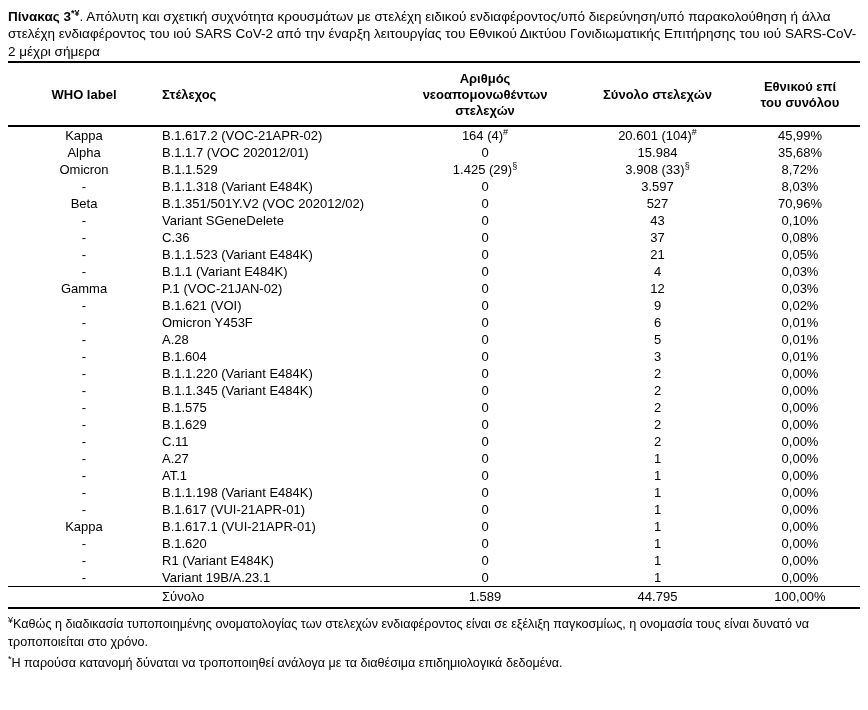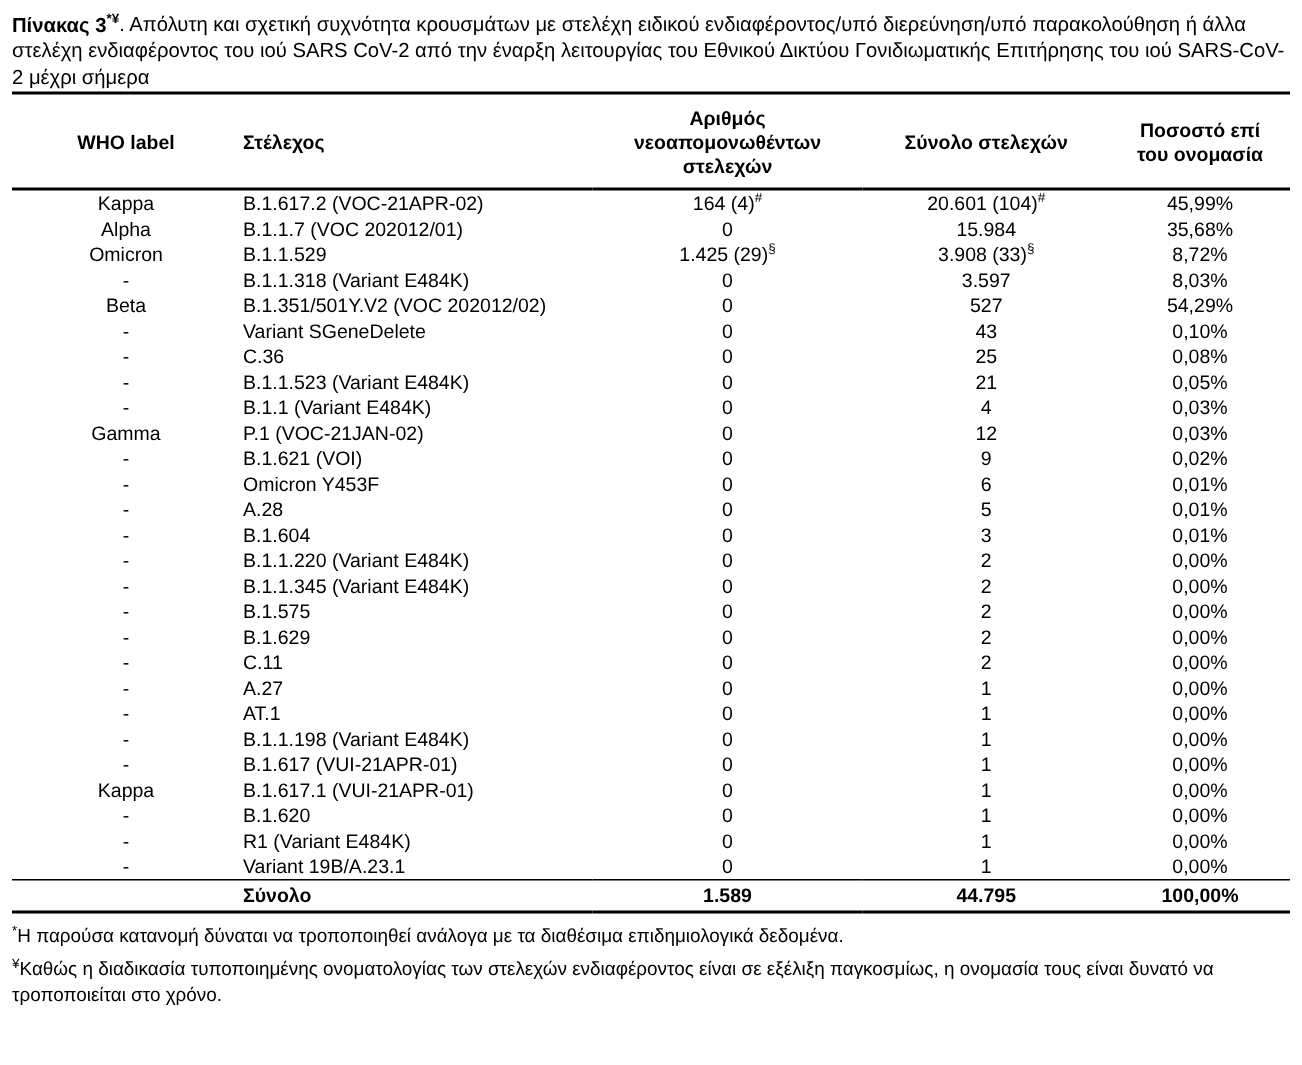--- a/index.html
+++ b/index.html
@@ -104,7 +104,7 @@
         <th class="left"><span>Στέλεχος</span></th>
         <th><span class="narrow">Αριθμός νεοαπομονωθέντων στελεχών</span></th>
         <th><span>Σύνολο στελεχών</span></th>
-        <th><span class="narrow2">Ποσοστό επί του ονομασία</span></th>
+        <th><span class="narrow2">Εθνικού επί του συνόλου</span></th>
       </tr>
     </thead>
     <tbody>

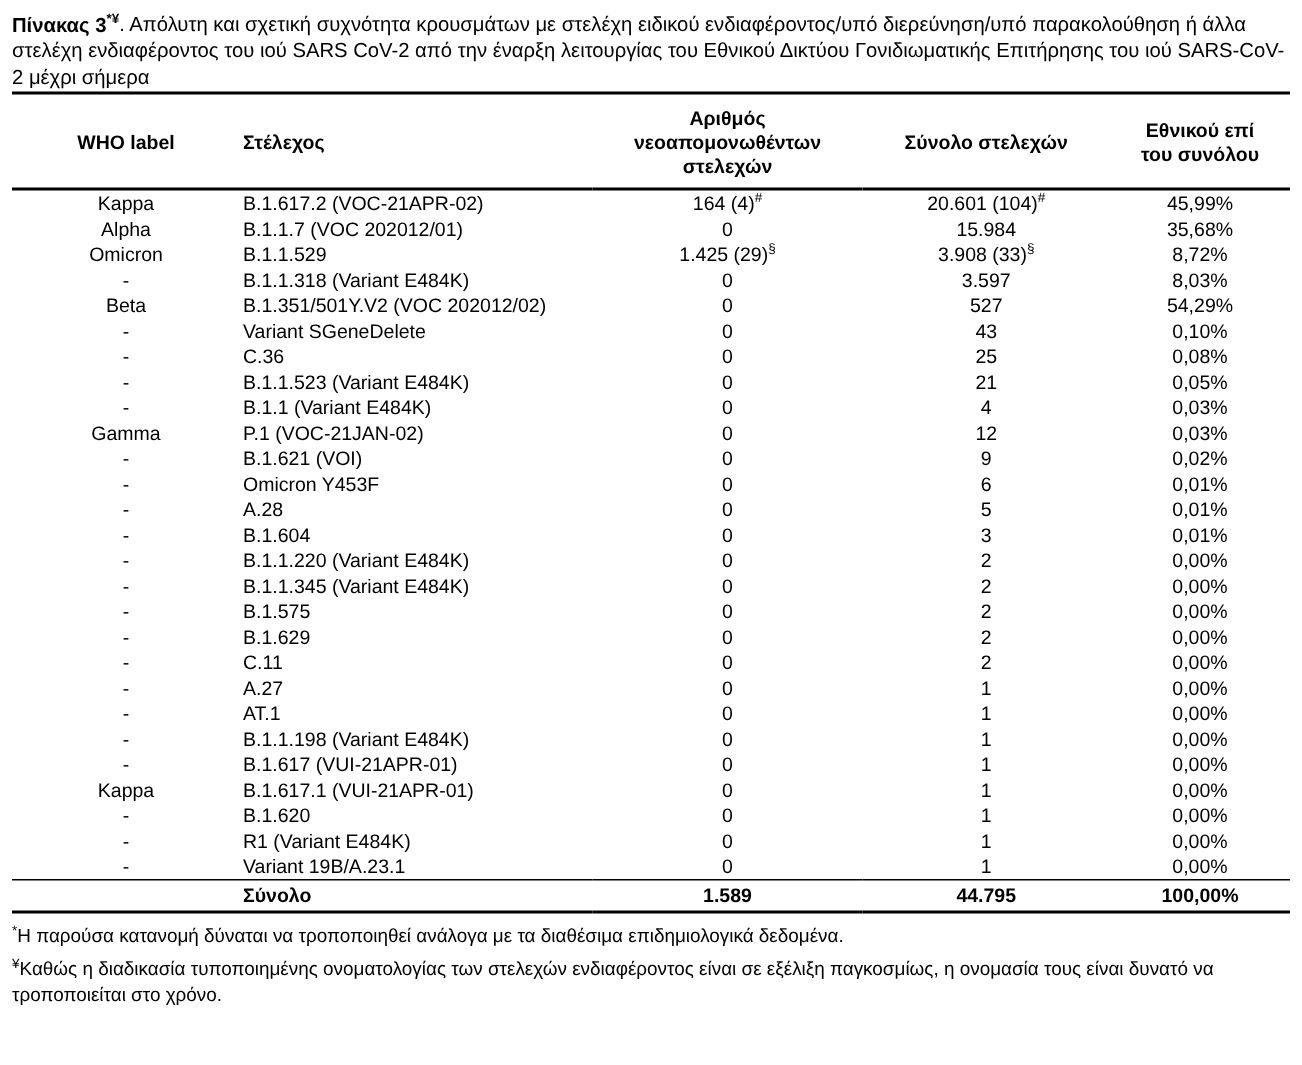--- a/index.html
+++ b/index.html
@@ -142,7 +142,7 @@
         <td>B.1.351/501Y.V2 (VOC 202012/02)</td>
         <td class="c"><span>0</span><sup></sup></td>
         <td class="c"><span>527</span><sup></sup></td>
-        <td class="c">54,29%</td>
+        <td class="c">70,96%</td>
       </tr>
         <tr>
         <td class="c">-</td>

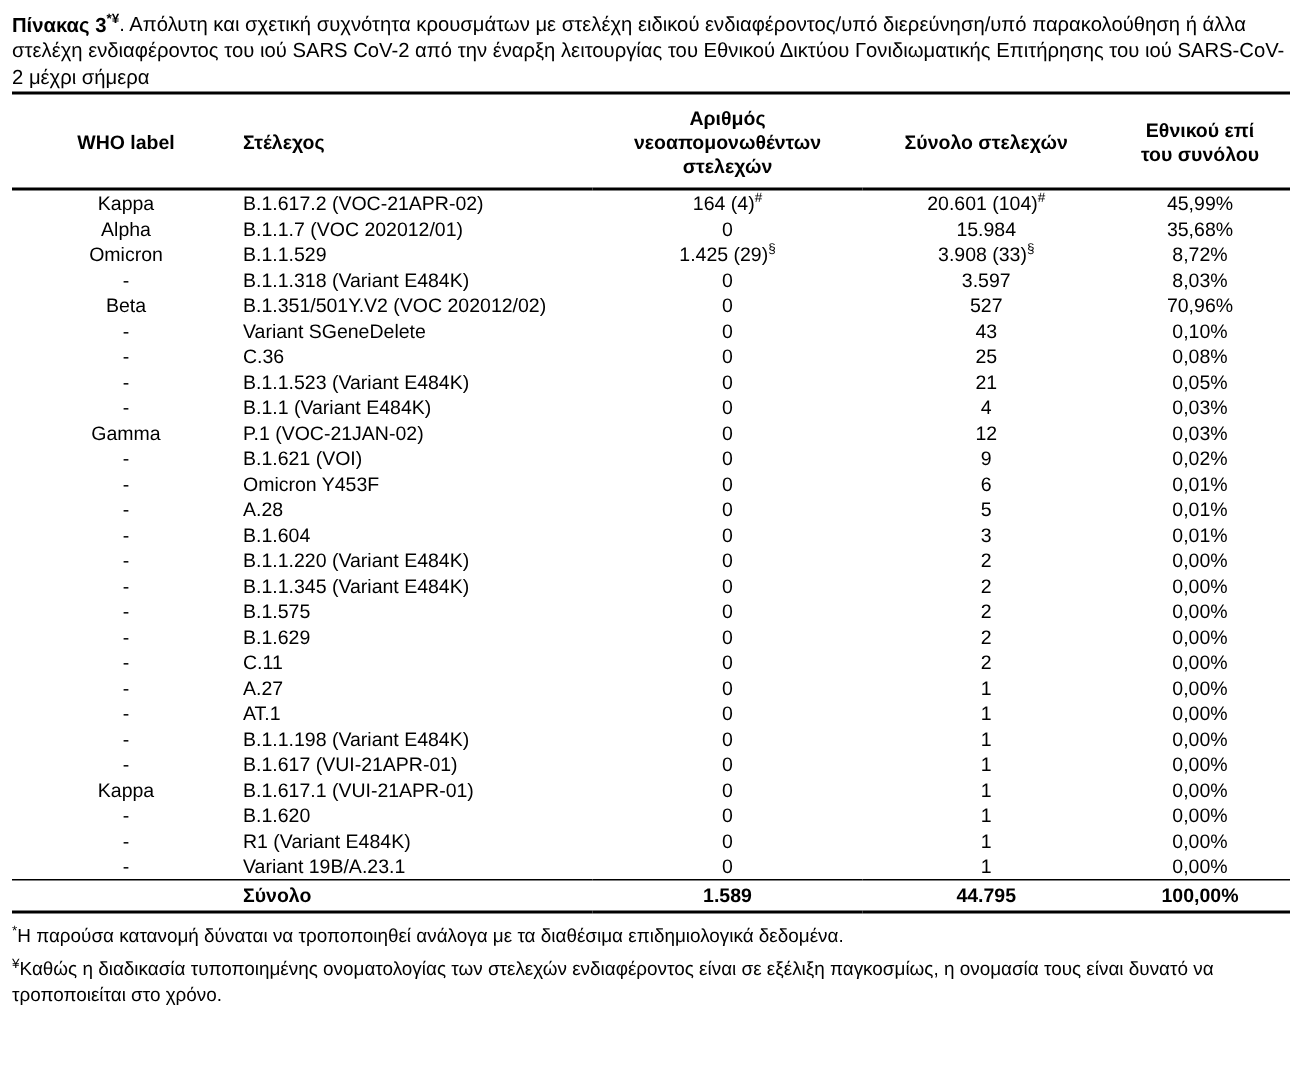--- a/index.html
+++ b/index.html
@@ -155,7 +155,7 @@
         <td class="c">-</td>
         <td>C.36</td>
         <td class="c"><span>0</span><sup></sup></td>
-        <td class="c"><span>25</span><sup></sup></td>
+        <td class="c"><span>37</span><sup></sup></td>
         <td class="c">0,08%</td>
       </tr>
         <tr>

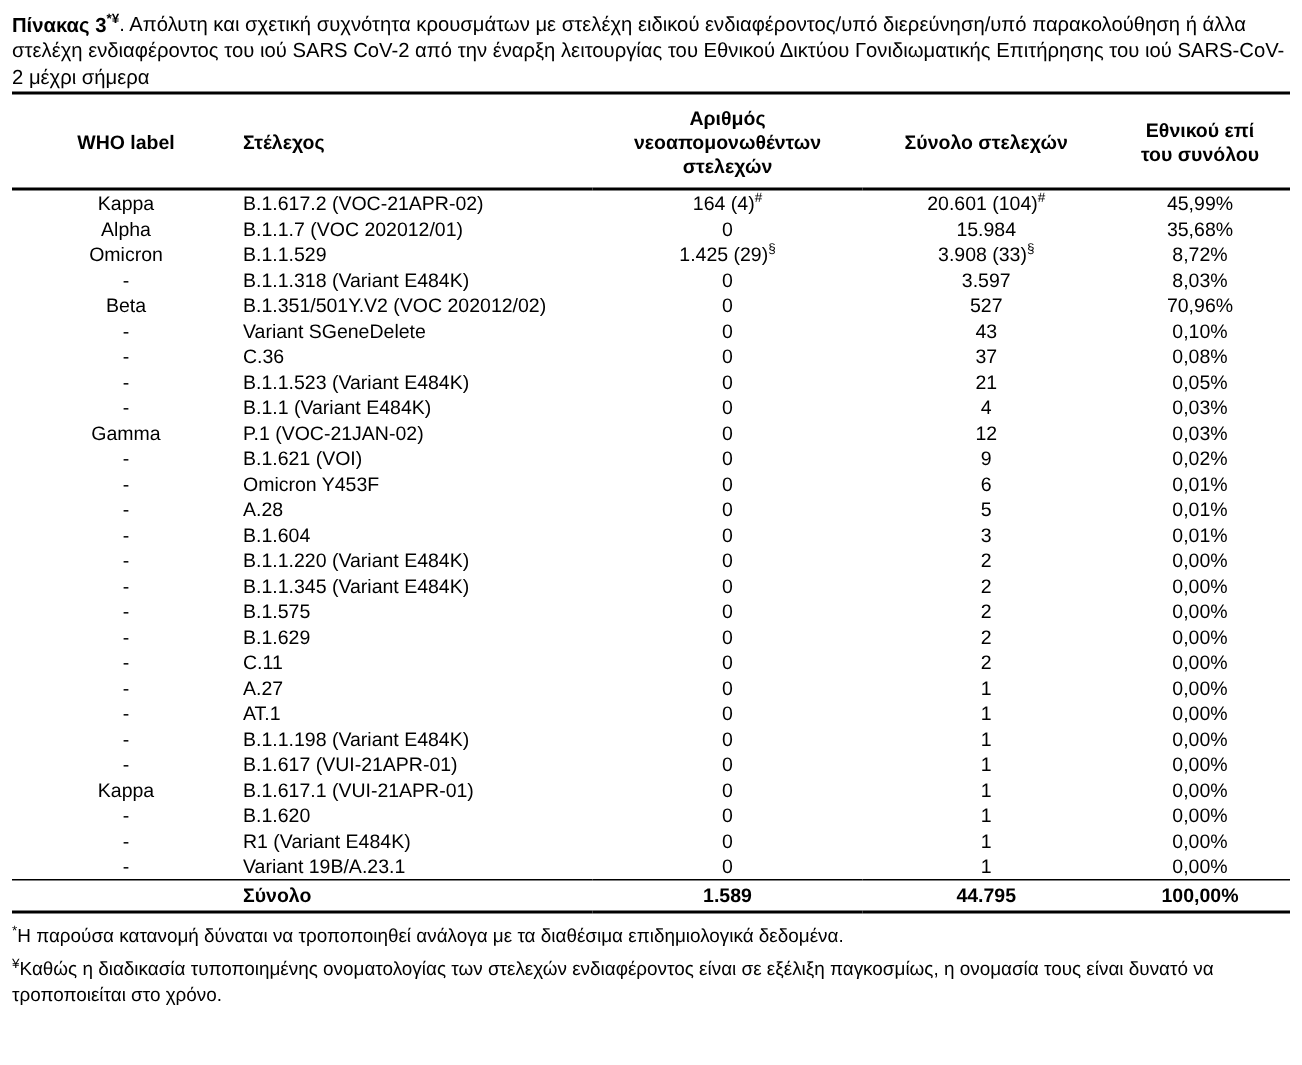--- a/index.html
+++ b/index.html
@@ -63,7 +63,7 @@
   td sup { font-size: 9px; line-height: 0; }
   tfoot td {
     font-size: 13px;
-    font-weight: bold;
+    font-weight: normal;
     height: 20px;
     line-height: 20px;
     padding: 0 2px;

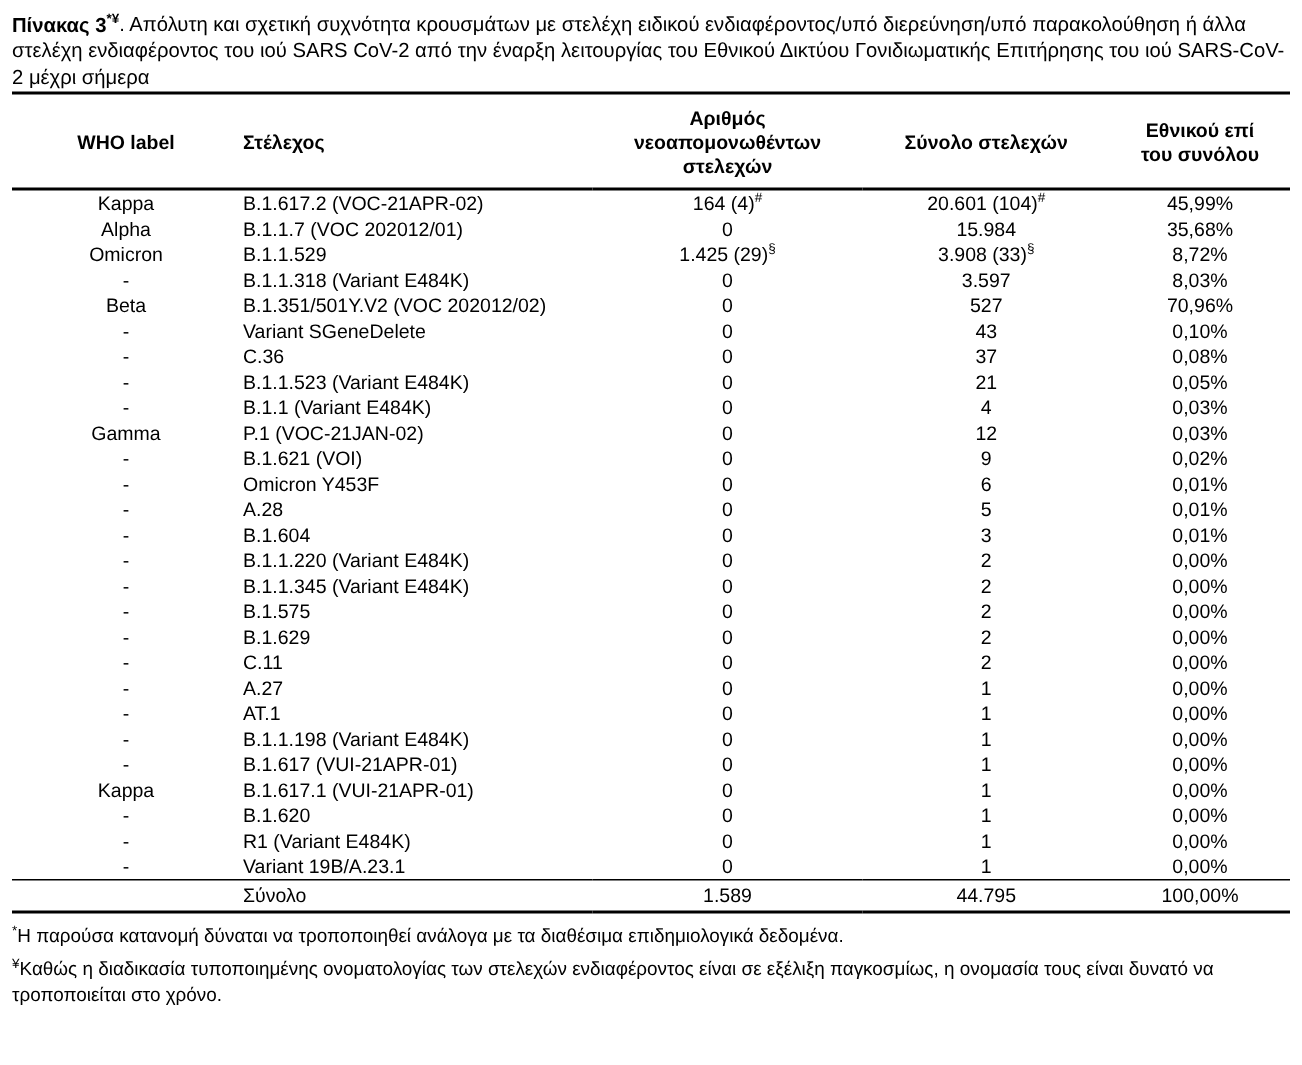--- a/index.html
+++ b/index.html
@@ -312,8 +312,8 @@
 
   <div class="footnotes">
 
-  <p><sup>*</sup><span>Η παρούσα κατανομή δύναται να τροποποιηθεί ανάλογα με τα διαθέσιμα επιδημιολογικά δεδομένα.</span></p>
-      <p><sup>¥</sup><span>Καθώς η διαδικασία τυποποιημένης ονοματολογίας των στελεχών ενδιαφέροντος είναι σε εξέλιξη παγκοσμίως, η ονομασία τους είναι δυνατό να τροποποιείται στο χρόνο.</span></p>
+  <p><sup>¥</sup><span>Καθώς η διαδικασία τυποποιημένης ονοματολογίας των στελεχών ενδιαφέροντος είναι σε εξέλιξη παγκοσμίως, η ονομασία τους είναι δυνατό να τροποποιείται στο χρόνο.</span></p>
+      <p><sup>*</sup><span>Η παρούσα κατανομή δύναται να τροποποιηθεί ανάλογα με τα διαθέσιμα επιδημιολογικά δεδομένα.</span></p>
     </div>
 
 </div>

